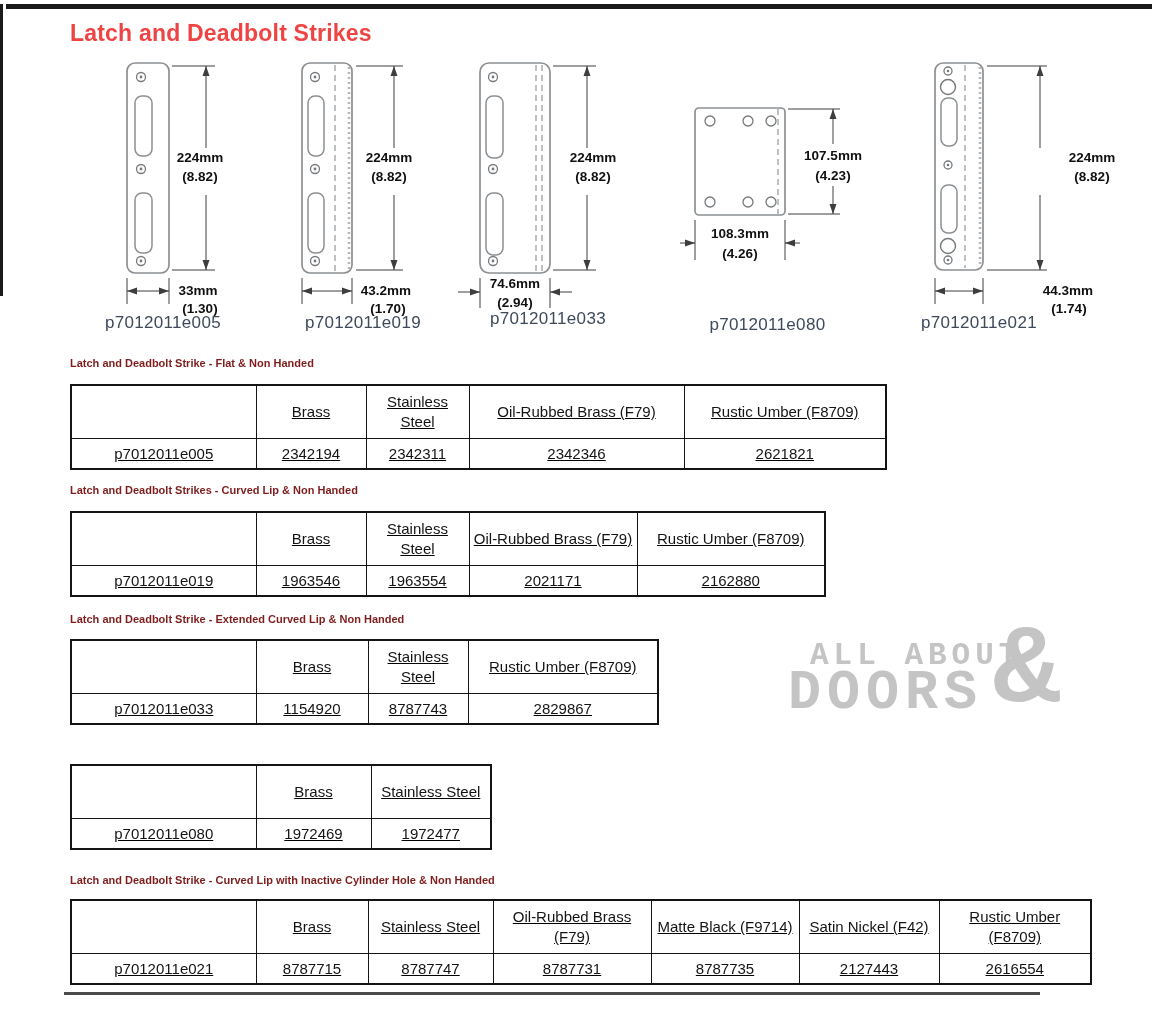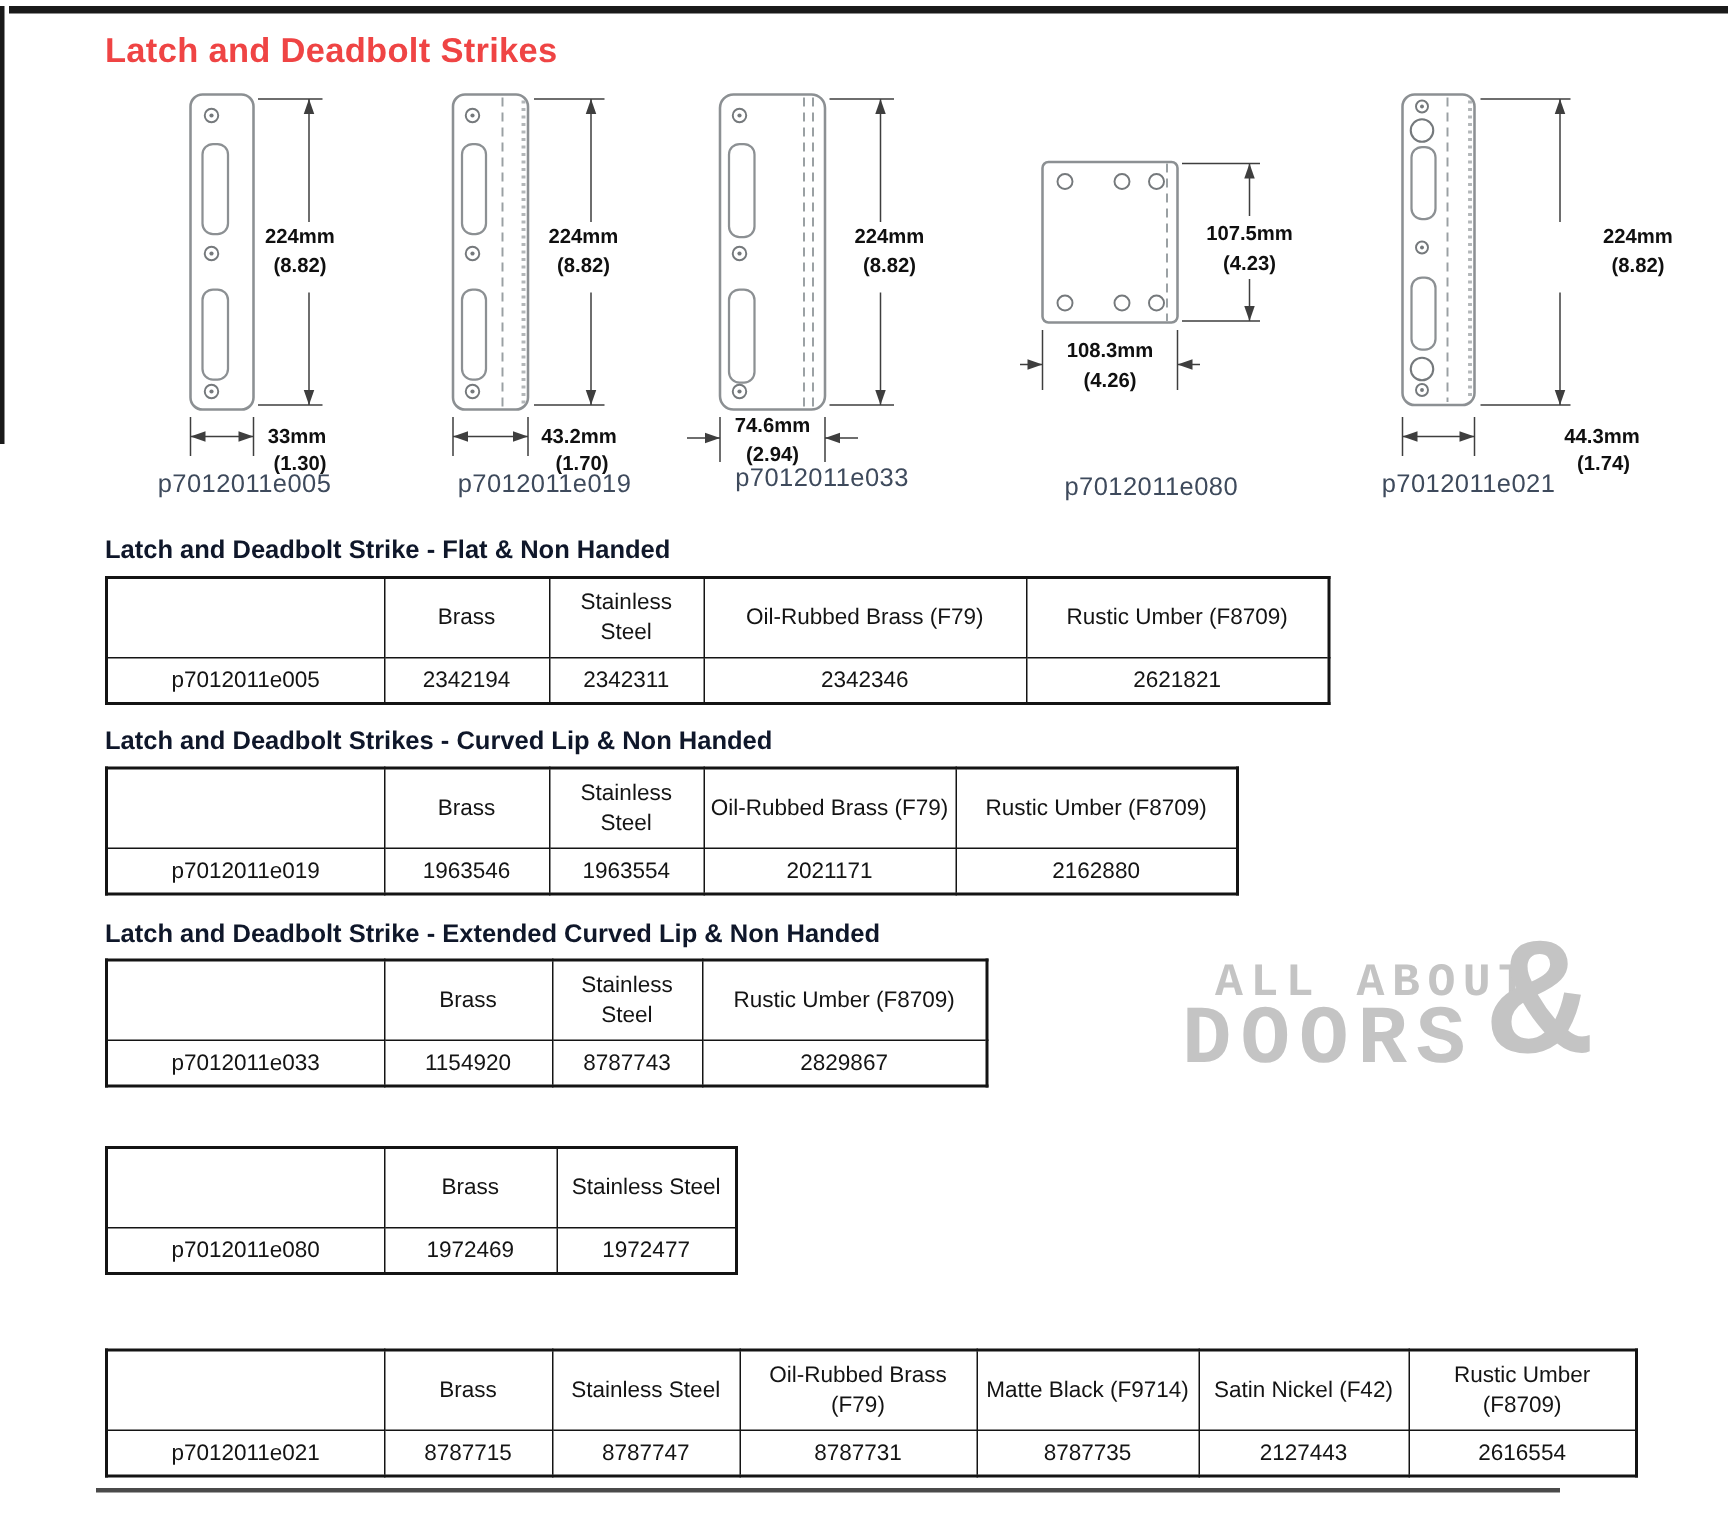--- a/index.html
+++ b/index.html
@@ -26,7 +26,7 @@
 
   .plabel { position:absolute; font-size:17px; color:#3e4a5c; text-align:center; letter-spacing:0.3px; }
 
-  .theading { position:absolute; font-size:17px; font-weight:bold; color:#0f172a; }
+  .theading { position:absolute; font-size:11px; font-weight:bold; color:#7f1d1d; }
 
   table.spec { position:absolute; border-collapse:collapse; table-layout:fixed; background:#ffffff;
                border:2.5px solid #141414; z-index:2; }

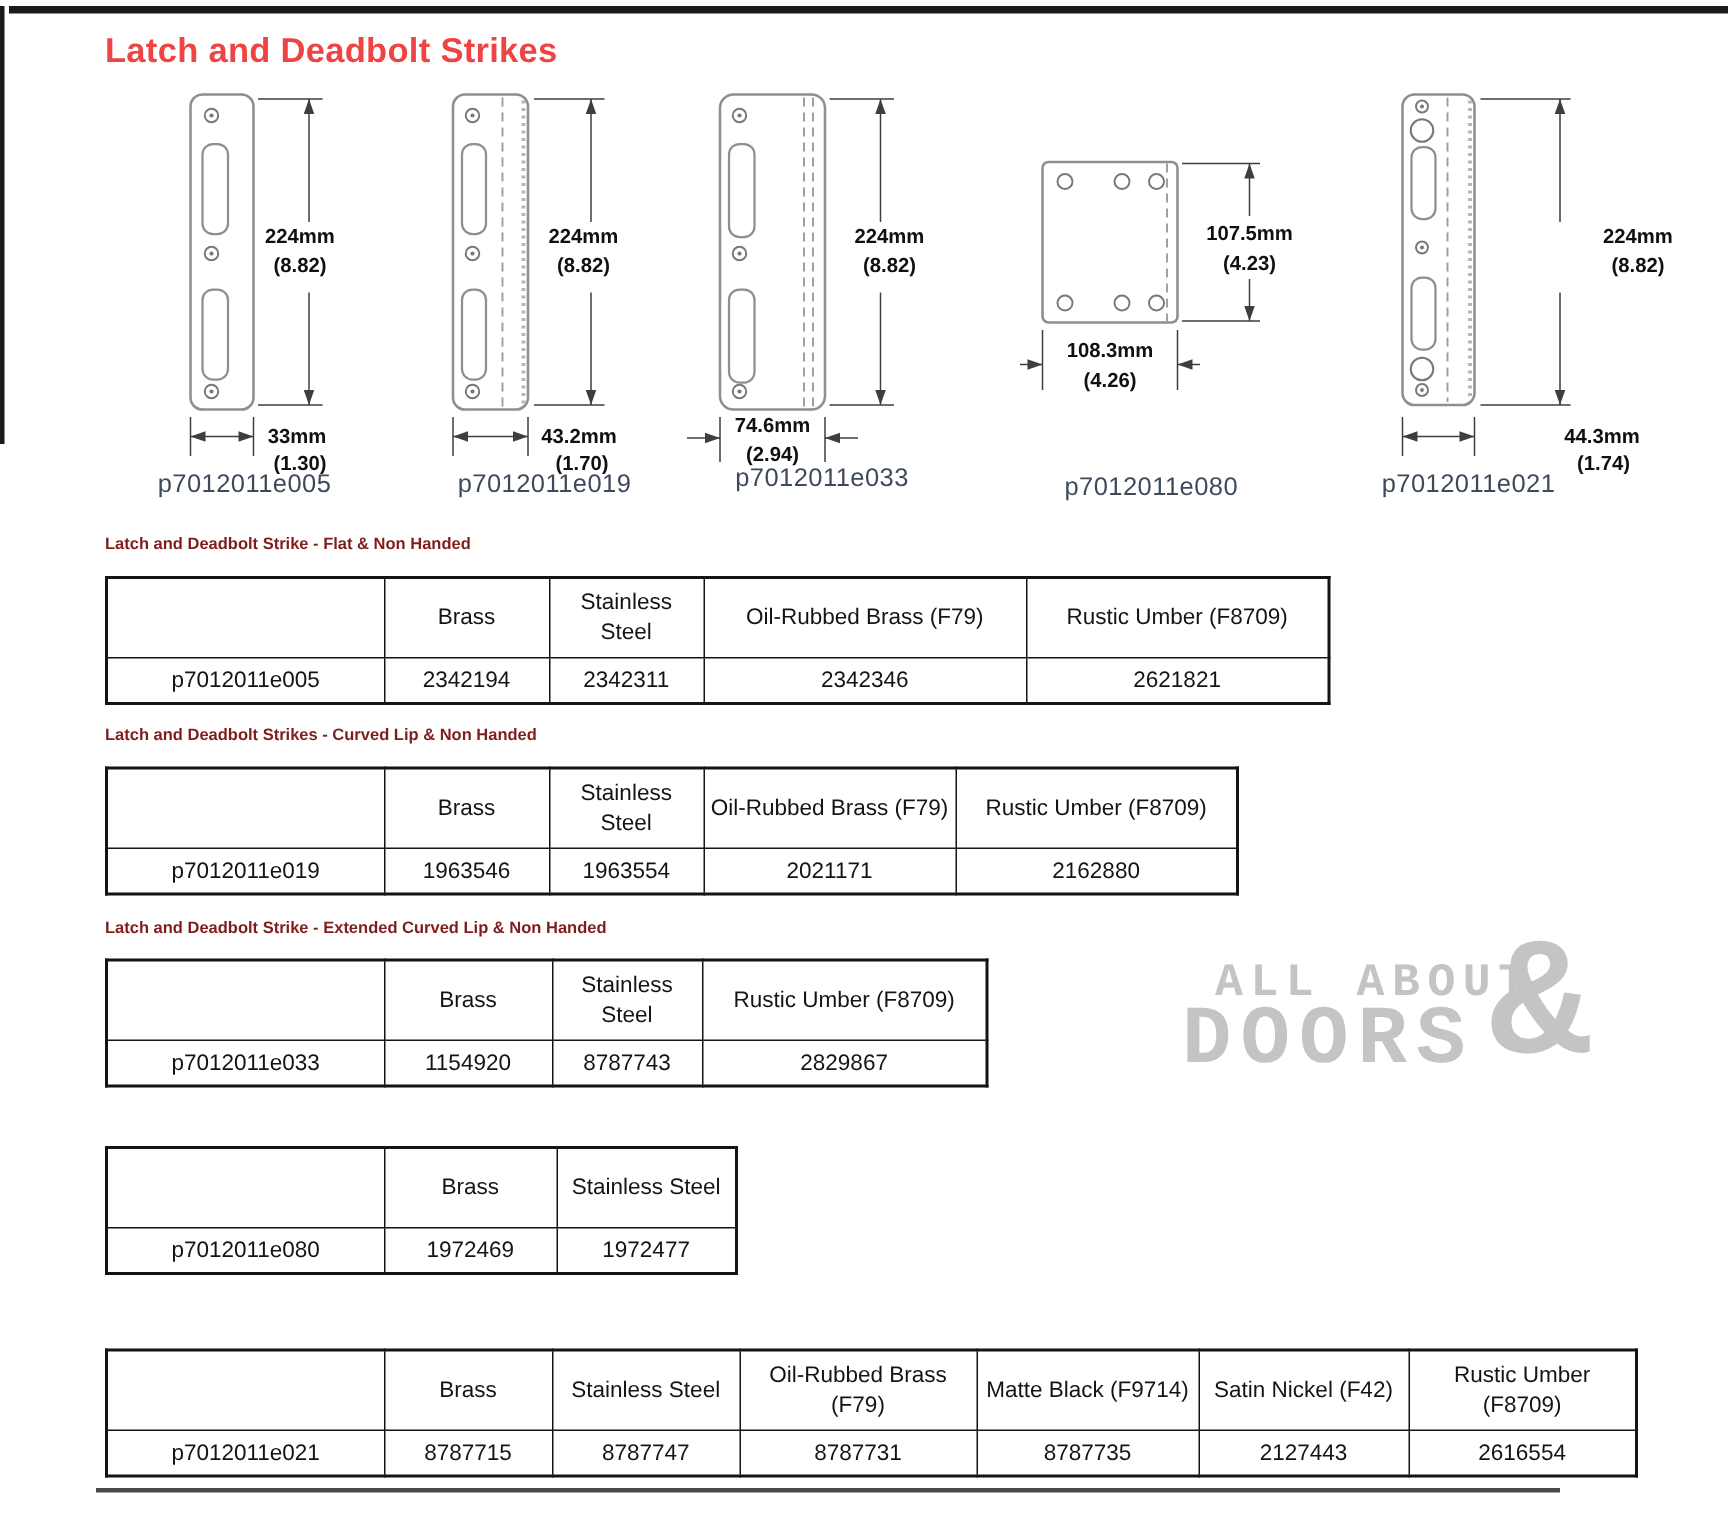--- a/index.html
+++ b/index.html
@@ -29,7 +29,7 @@
   .theading { position:absolute; font-size:11px; font-weight:bold; color:#7f1d1d; }
 
   table.spec { position:absolute; border-collapse:collapse; table-layout:fixed; background:#ffffff;
-               border:2.5px solid #141414; z-index:2; }
+               border:2.5px solid #141414; z-index:2;text-decoration:underline; }
   table.spec th, table.spec td { border:1.6px solid #141414; font-weight:normal; font-size:15px;
                color:#141414; text-align:center; vertical-align:middle; padding:0 3px; line-height:1.32; }
   th.h { height:52px; }

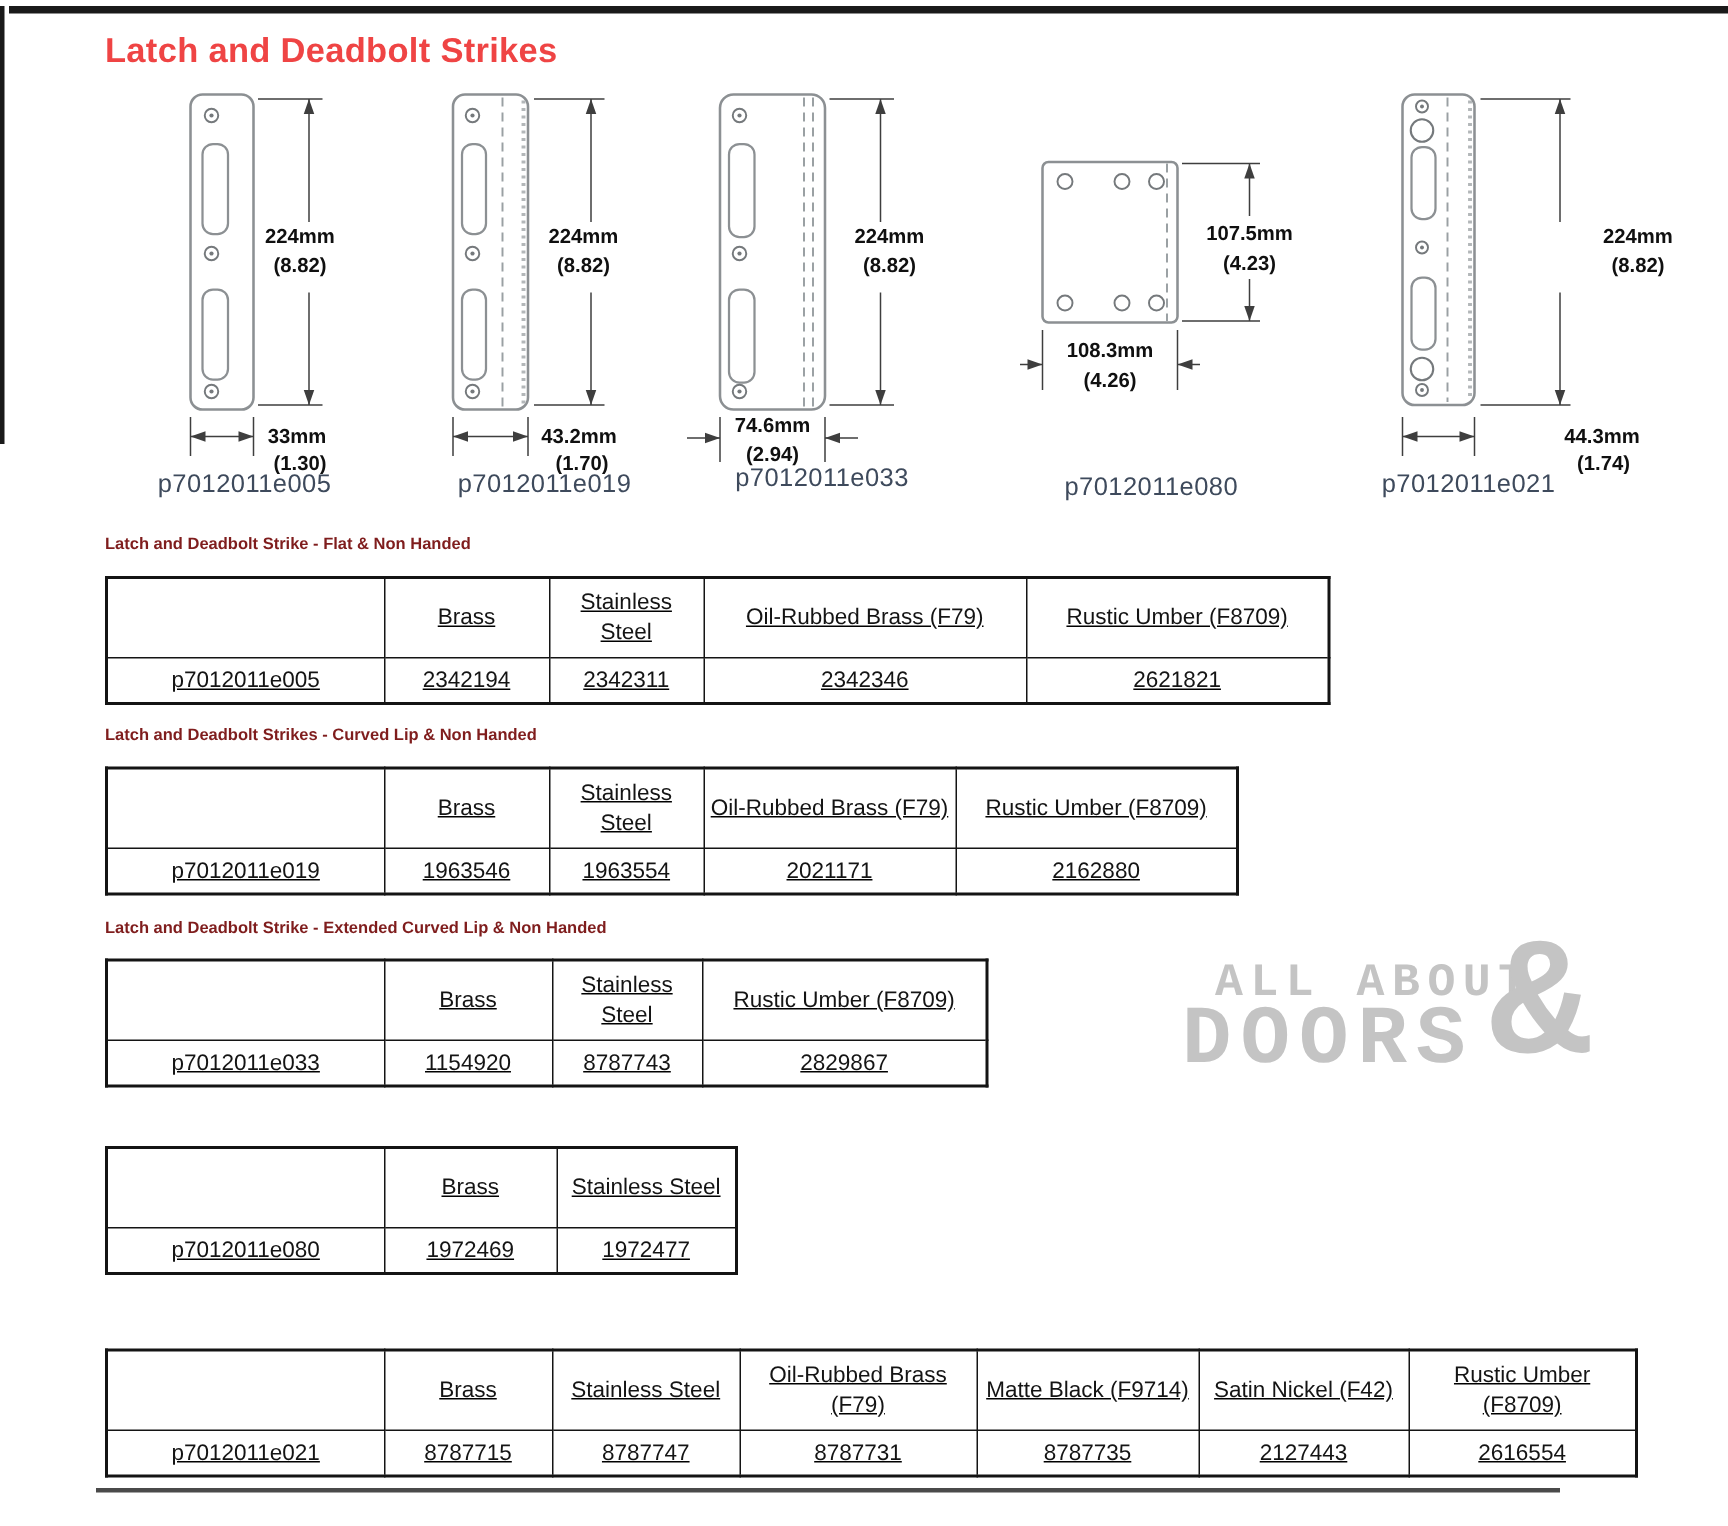--- a/index.html
+++ b/index.html
@@ -331,6 +331,7 @@
   </tbody>
     </table>
 
+  <div class="theading" style="left:70px;top:874px">Latch and Deadbolt Strike - Curved Lip with Inactive Cylinder Hole &amp; Non Handed</div>
   <table class="spec" style="left:70px;top:899px;width:1020px">
     <colgroup>
         <col style="width:185px">

